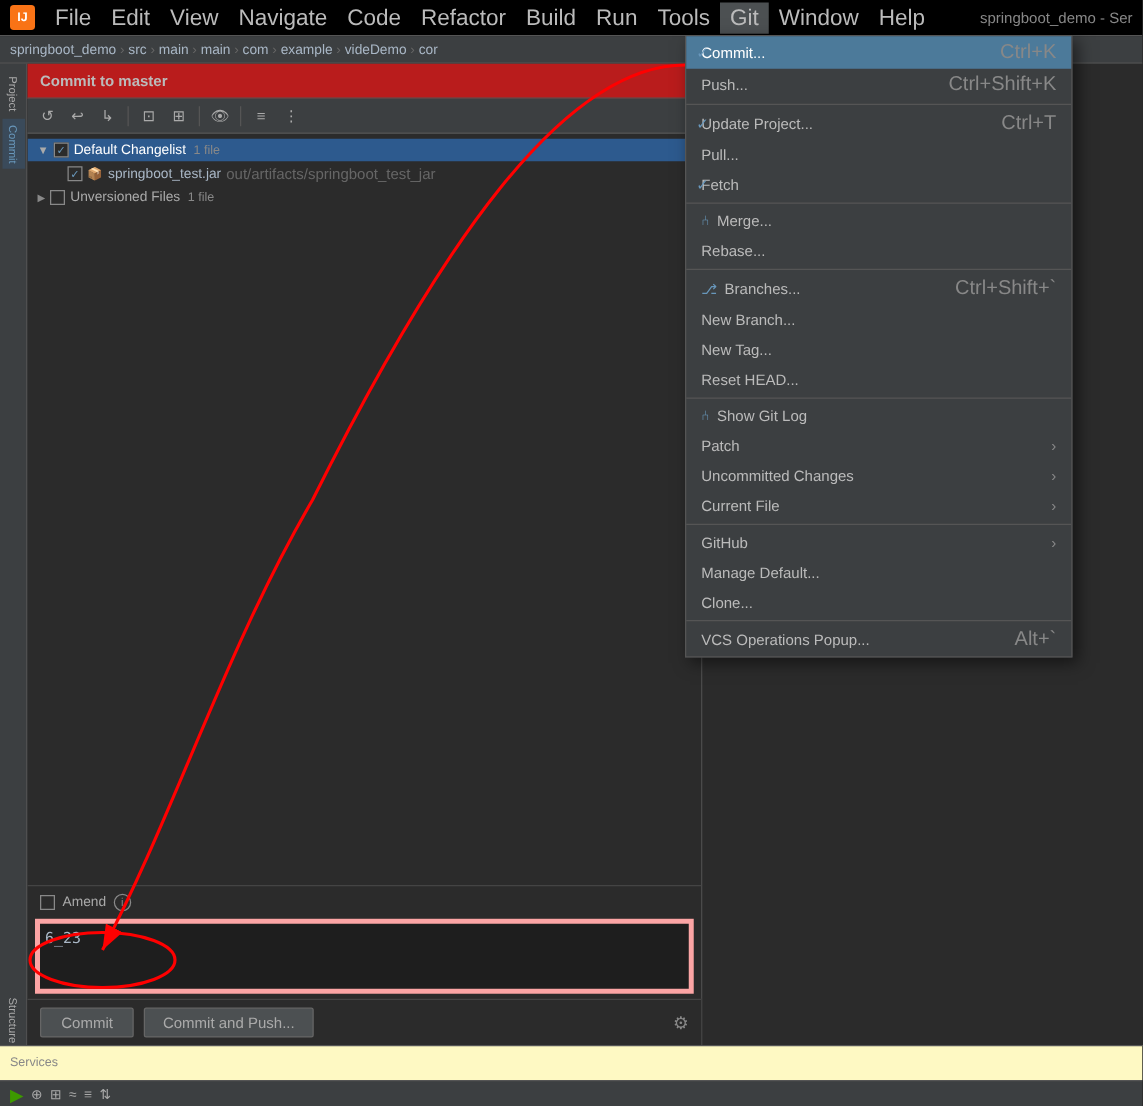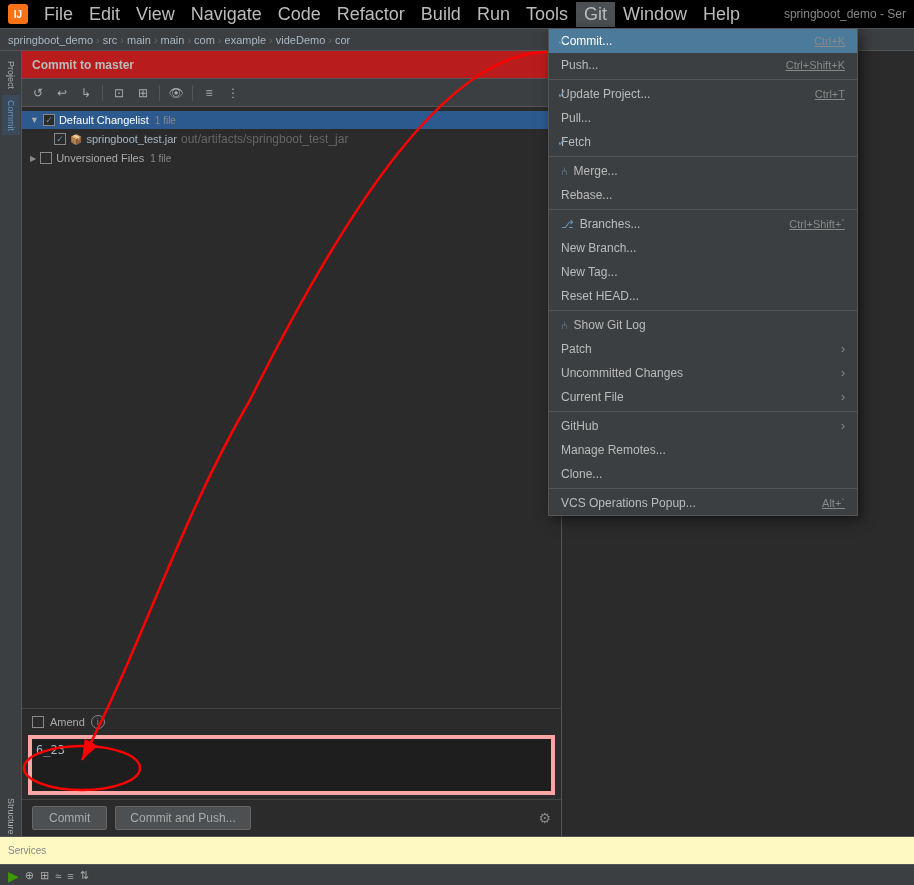--- a/index.html
+++ b/index.html
@@ -297,7 +297,7 @@
     .menu-item.active { background: #4c7a9a; }
     .menu-check { position: absolute; left: 8px; color: #6897bb; font-size: 12px; }
     .menu-label { flex: 1; color: #bbb; font-size: 12px; }
-    .menu-shortcut { color: #888; font-size: 11px; margin-left: 20px; text-decoration: underline; }
+    .menu-shortcut { color: #888; font-size: 16px; margin-left: 20px; }
     .menu-arrow { color: #888; font-size: 12px; margin-left: 4px; }
     .menu-sep { height: 1px; background: #555; margin: 2px 0; }
     .menu-icon { margin-right: 6px; font-size: 11px; color: #6897bb; }

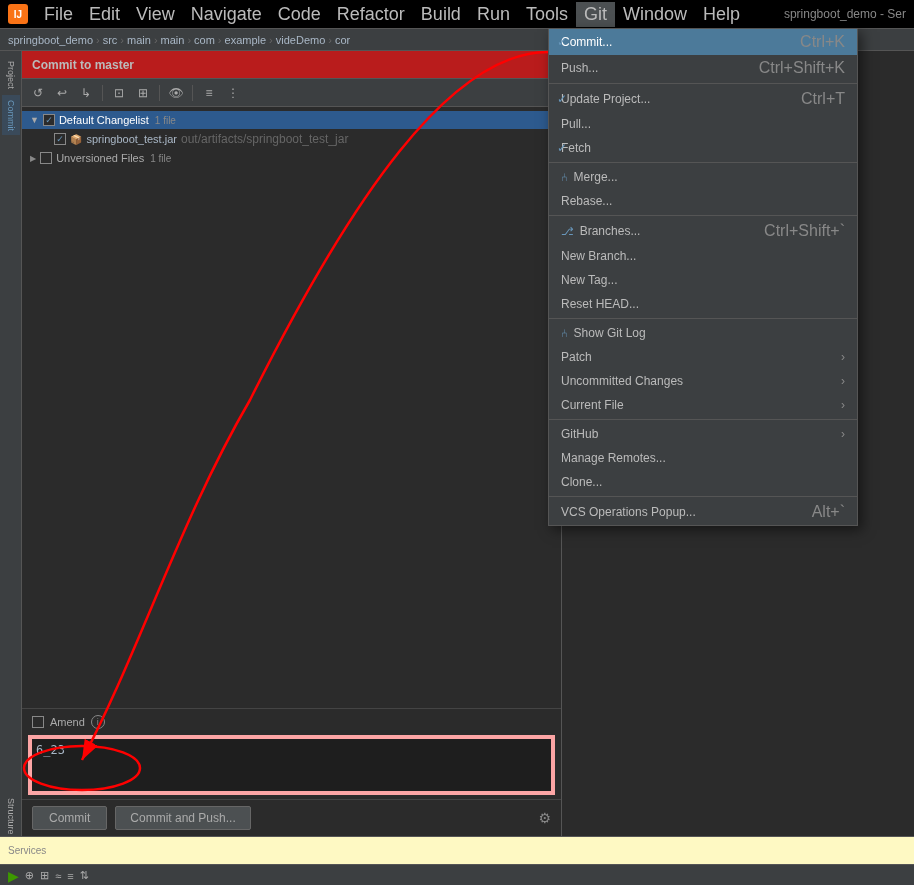--- a/index.html
+++ b/index.html
@@ -529,7 +529,7 @@
   </div>
 
   <div class="menu-item">
-    <span class="menu-label">Manage Remotes...</span>
+    <span class="menu-label">Manage Default...</span>
   </div>
 
   <div class="menu-item">

